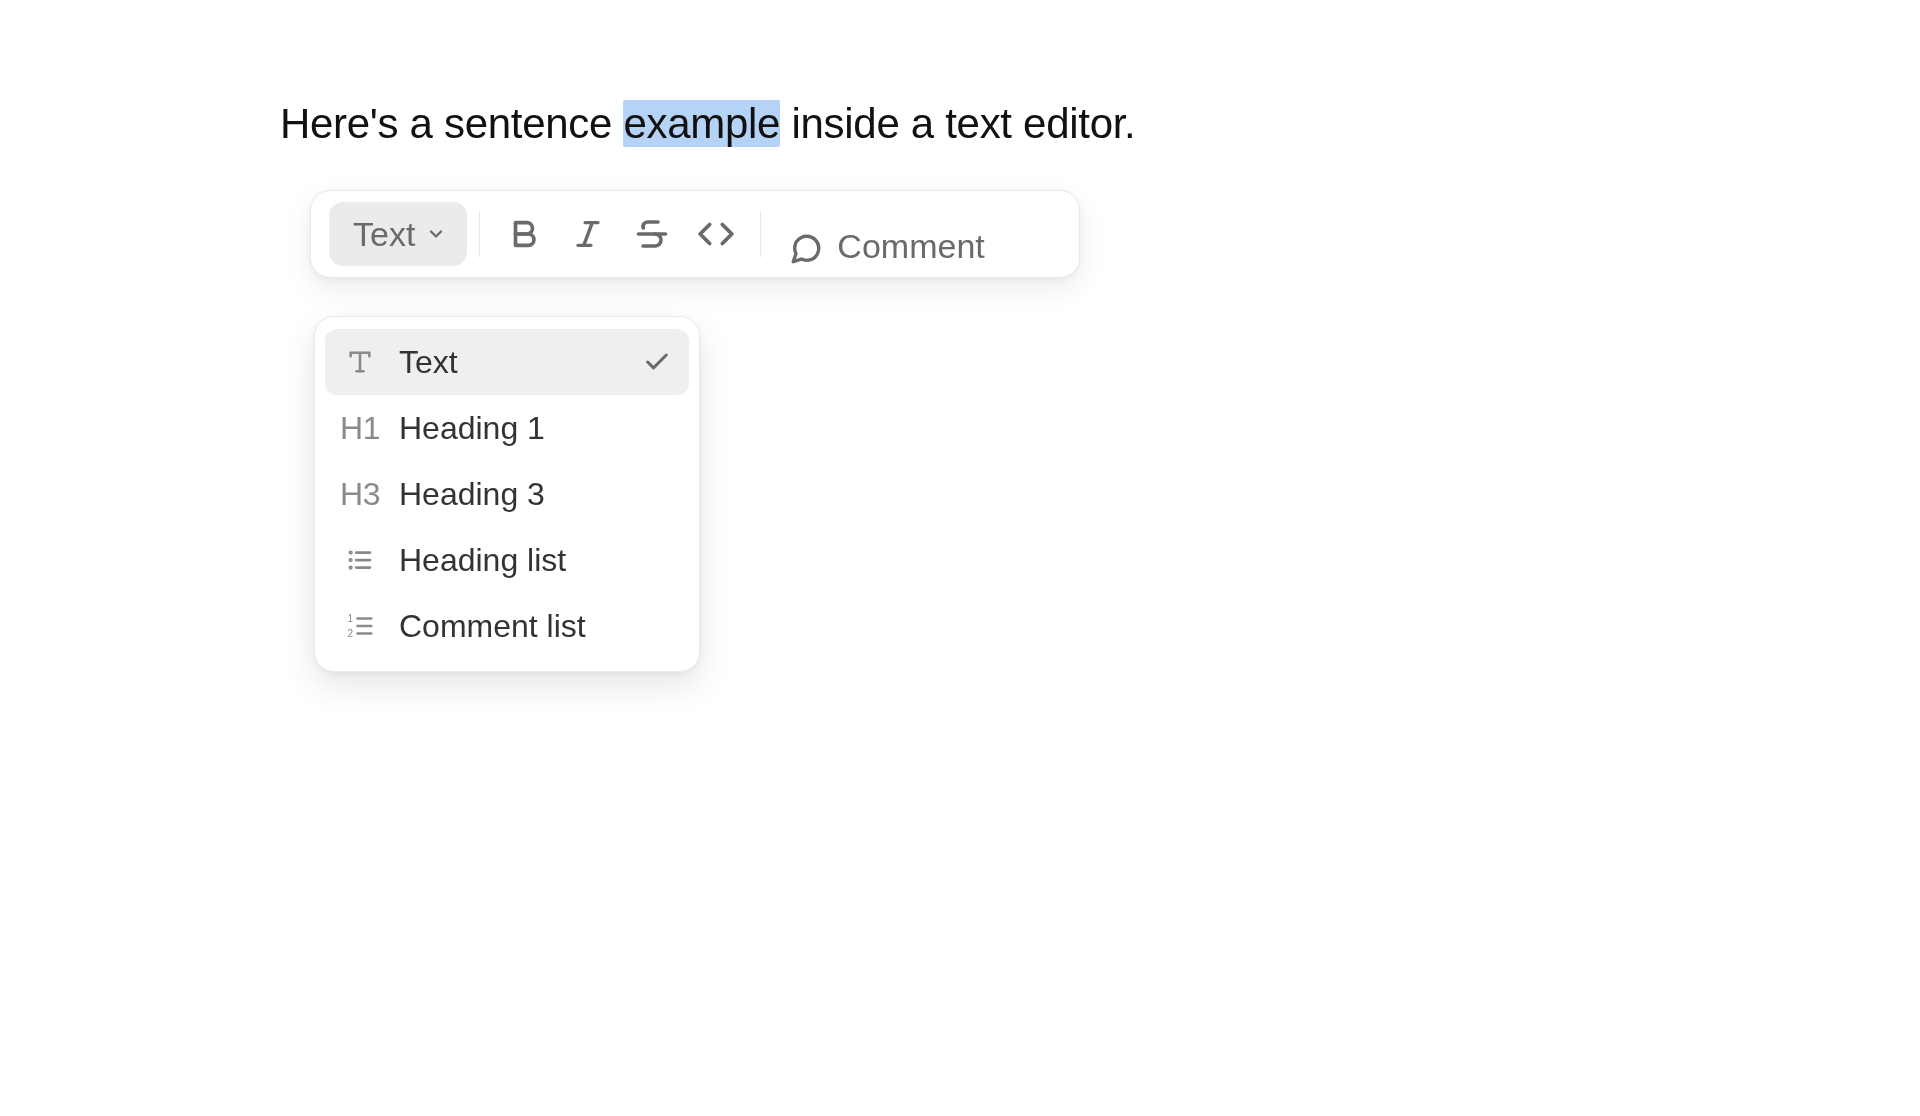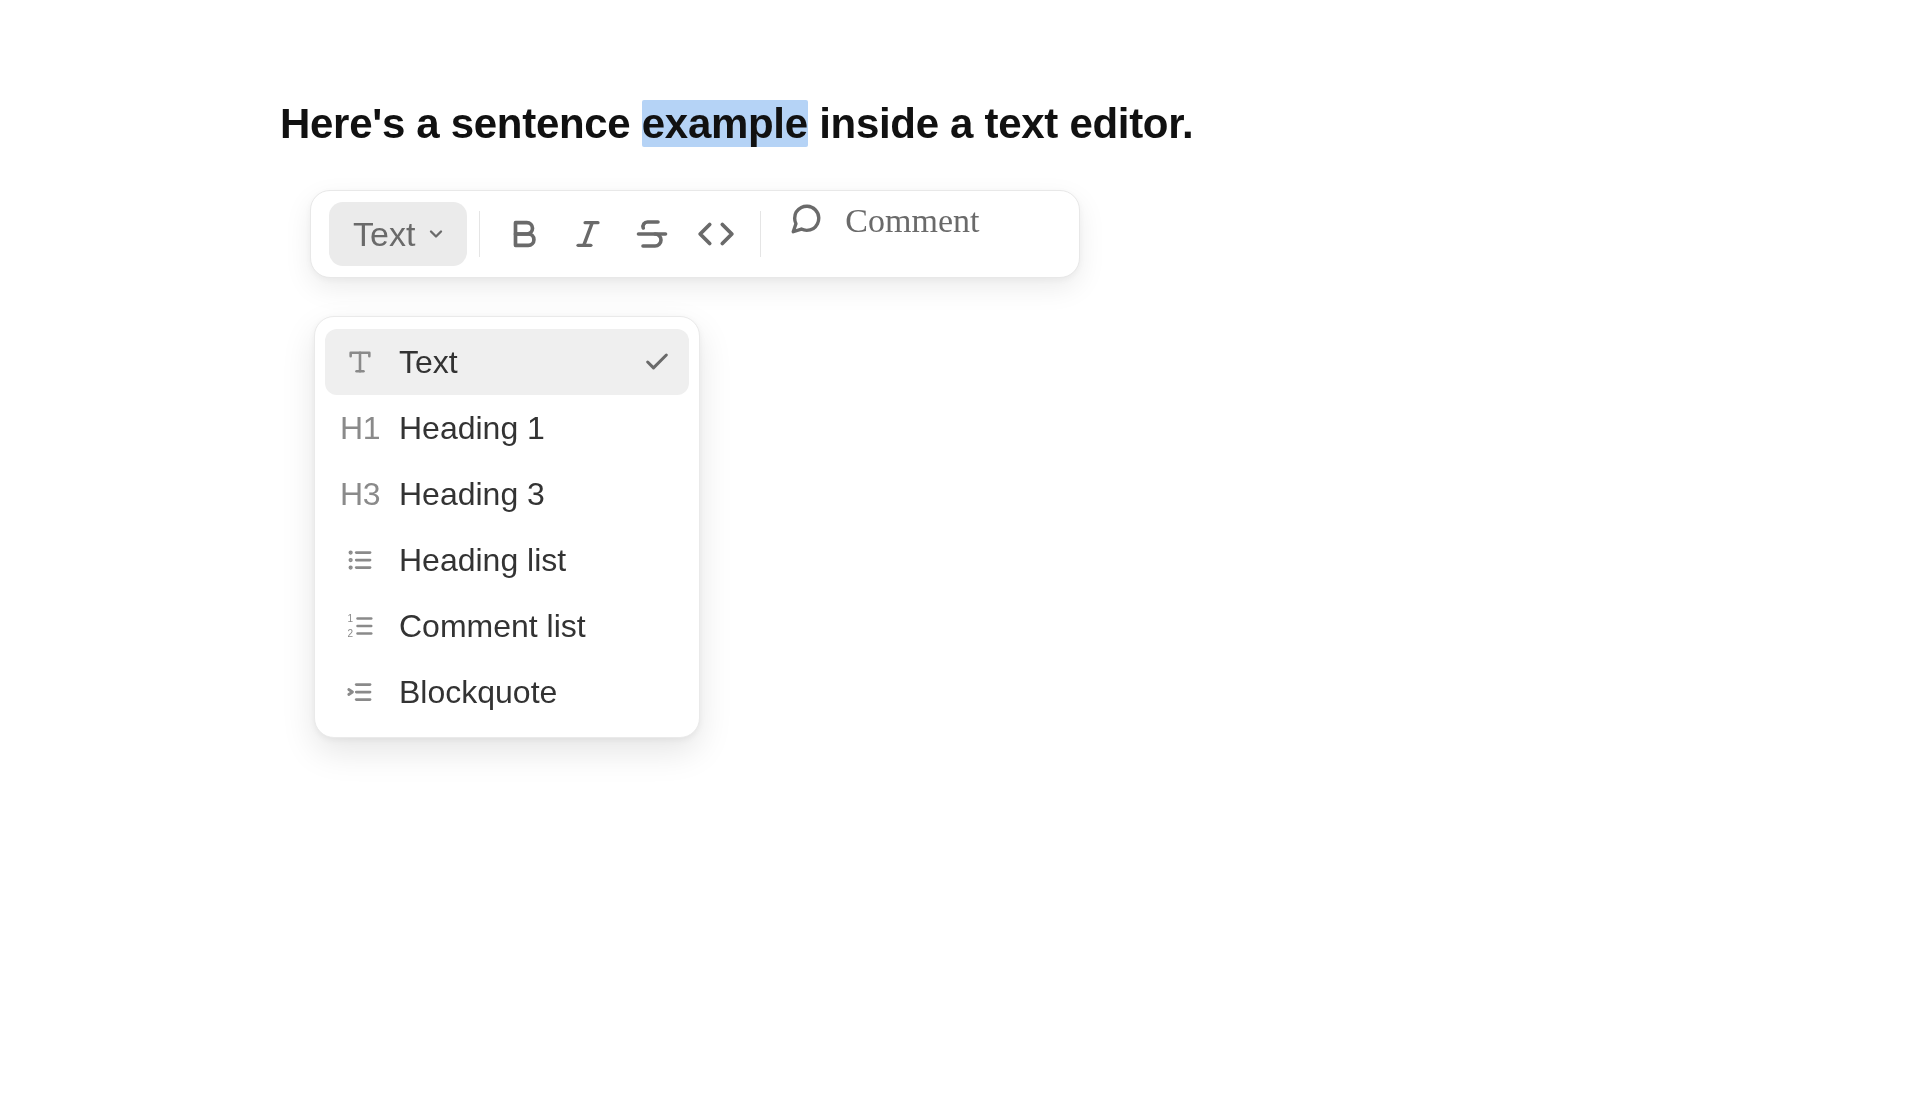--- a/index.html
+++ b/index.html
@@ -20,7 +20,7 @@
     left: 280px;
     font-size: 42px;
     color: #111;
-    font-weight: 700;
+    font-weight: 400;
     letter-spacing: -0.3px;
   }
   .highlighted {

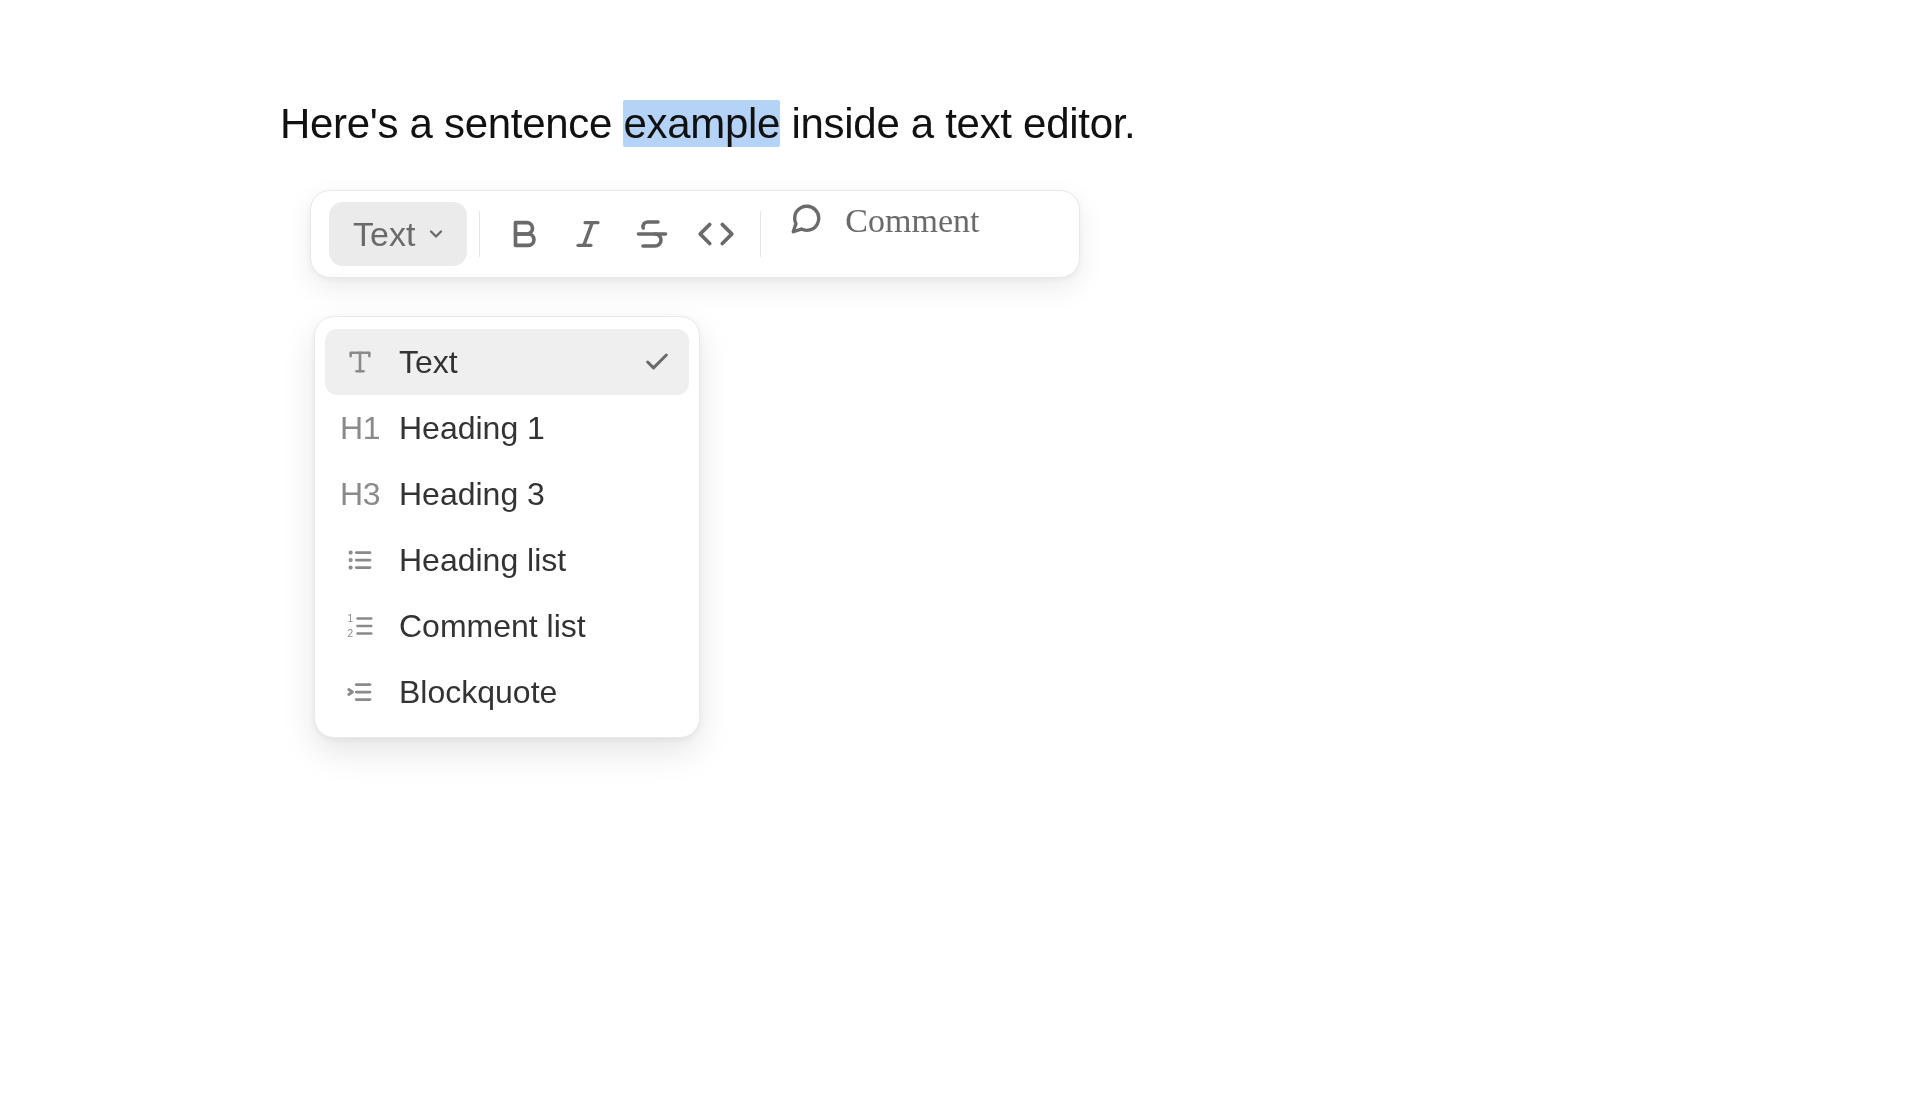--- a/index.html
+++ b/index.html
@@ -83,8 +83,8 @@
   }
   .comment-btn {
     display: flex;
-    align-items: flex-start;
-    gap: 22px;
+    align-items: flex-end;
+    gap: 14px;
     border: none;
     background: transparent;
     border-radius: 12px;
@@ -93,7 +93,7 @@
     font-size: 34px;
     color: #6a6a6a;
     cursor: pointer;
-    font-family: Liberation Serif, serif;
+    font-family: Liberation Sans, sans-serif;
   }
   .dropdown {
     position: absolute;

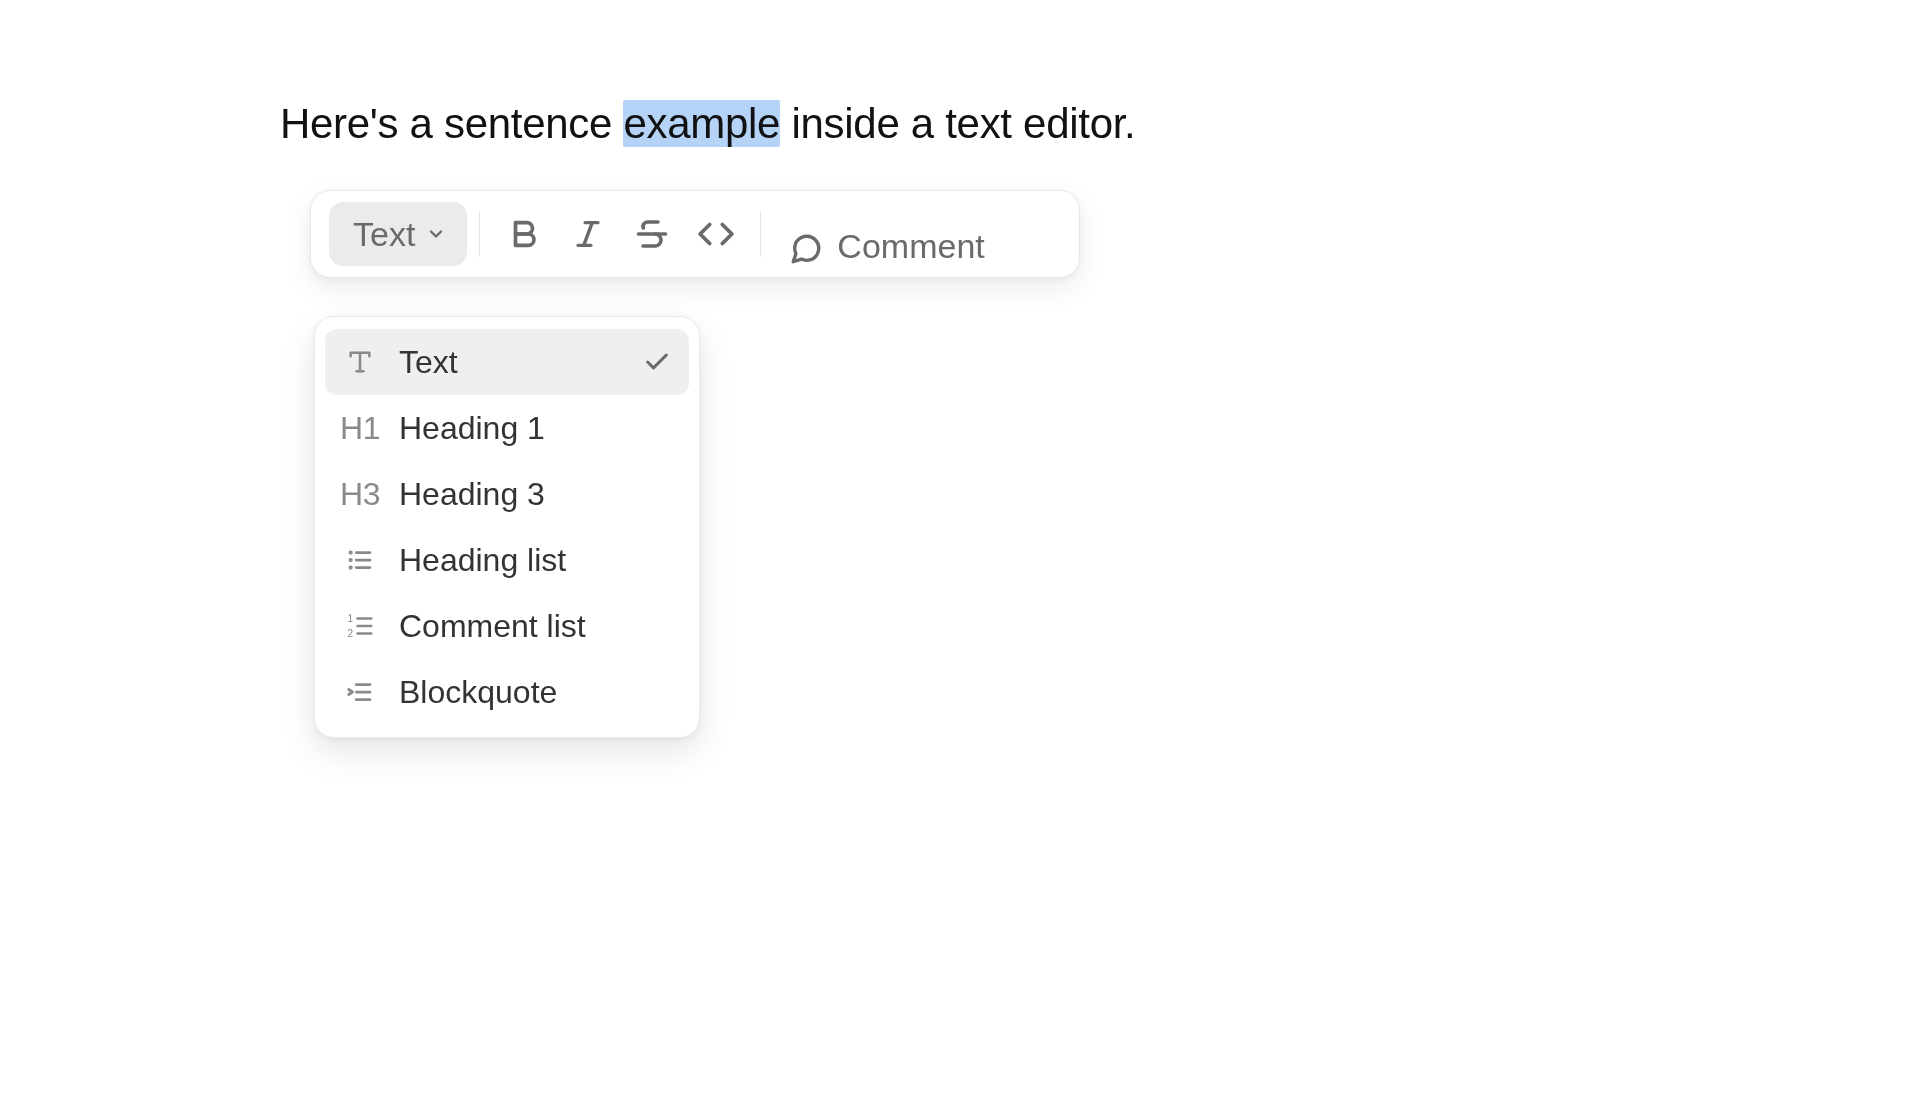--- a/index.html
+++ b/index.html
@@ -265,17 +265,6 @@
     <span>Comment list</span>
   </div>
 
-  <div class="dropdown-item">
-    <span class="item-icon">
-      <svg width="30" height="30" viewBox="0 0 24 24" fill="none" stroke="currentColor" stroke-width="2.2" stroke-linecap="round" stroke-linejoin="round">
-          <line x1="9" y1="6" x2="20" y2="6"></line>
-          <line x1="9" y1="12" x2="20" y2="12"></line>
-          <line x1="9" y1="18" x2="20" y2="18"></line>
-          <polyline points="3 10 6 12 3 14"></polyline>
-        </svg>
-    </span>
-    <span>Blockquote</span>
-  </div>
 
 </div>
 

